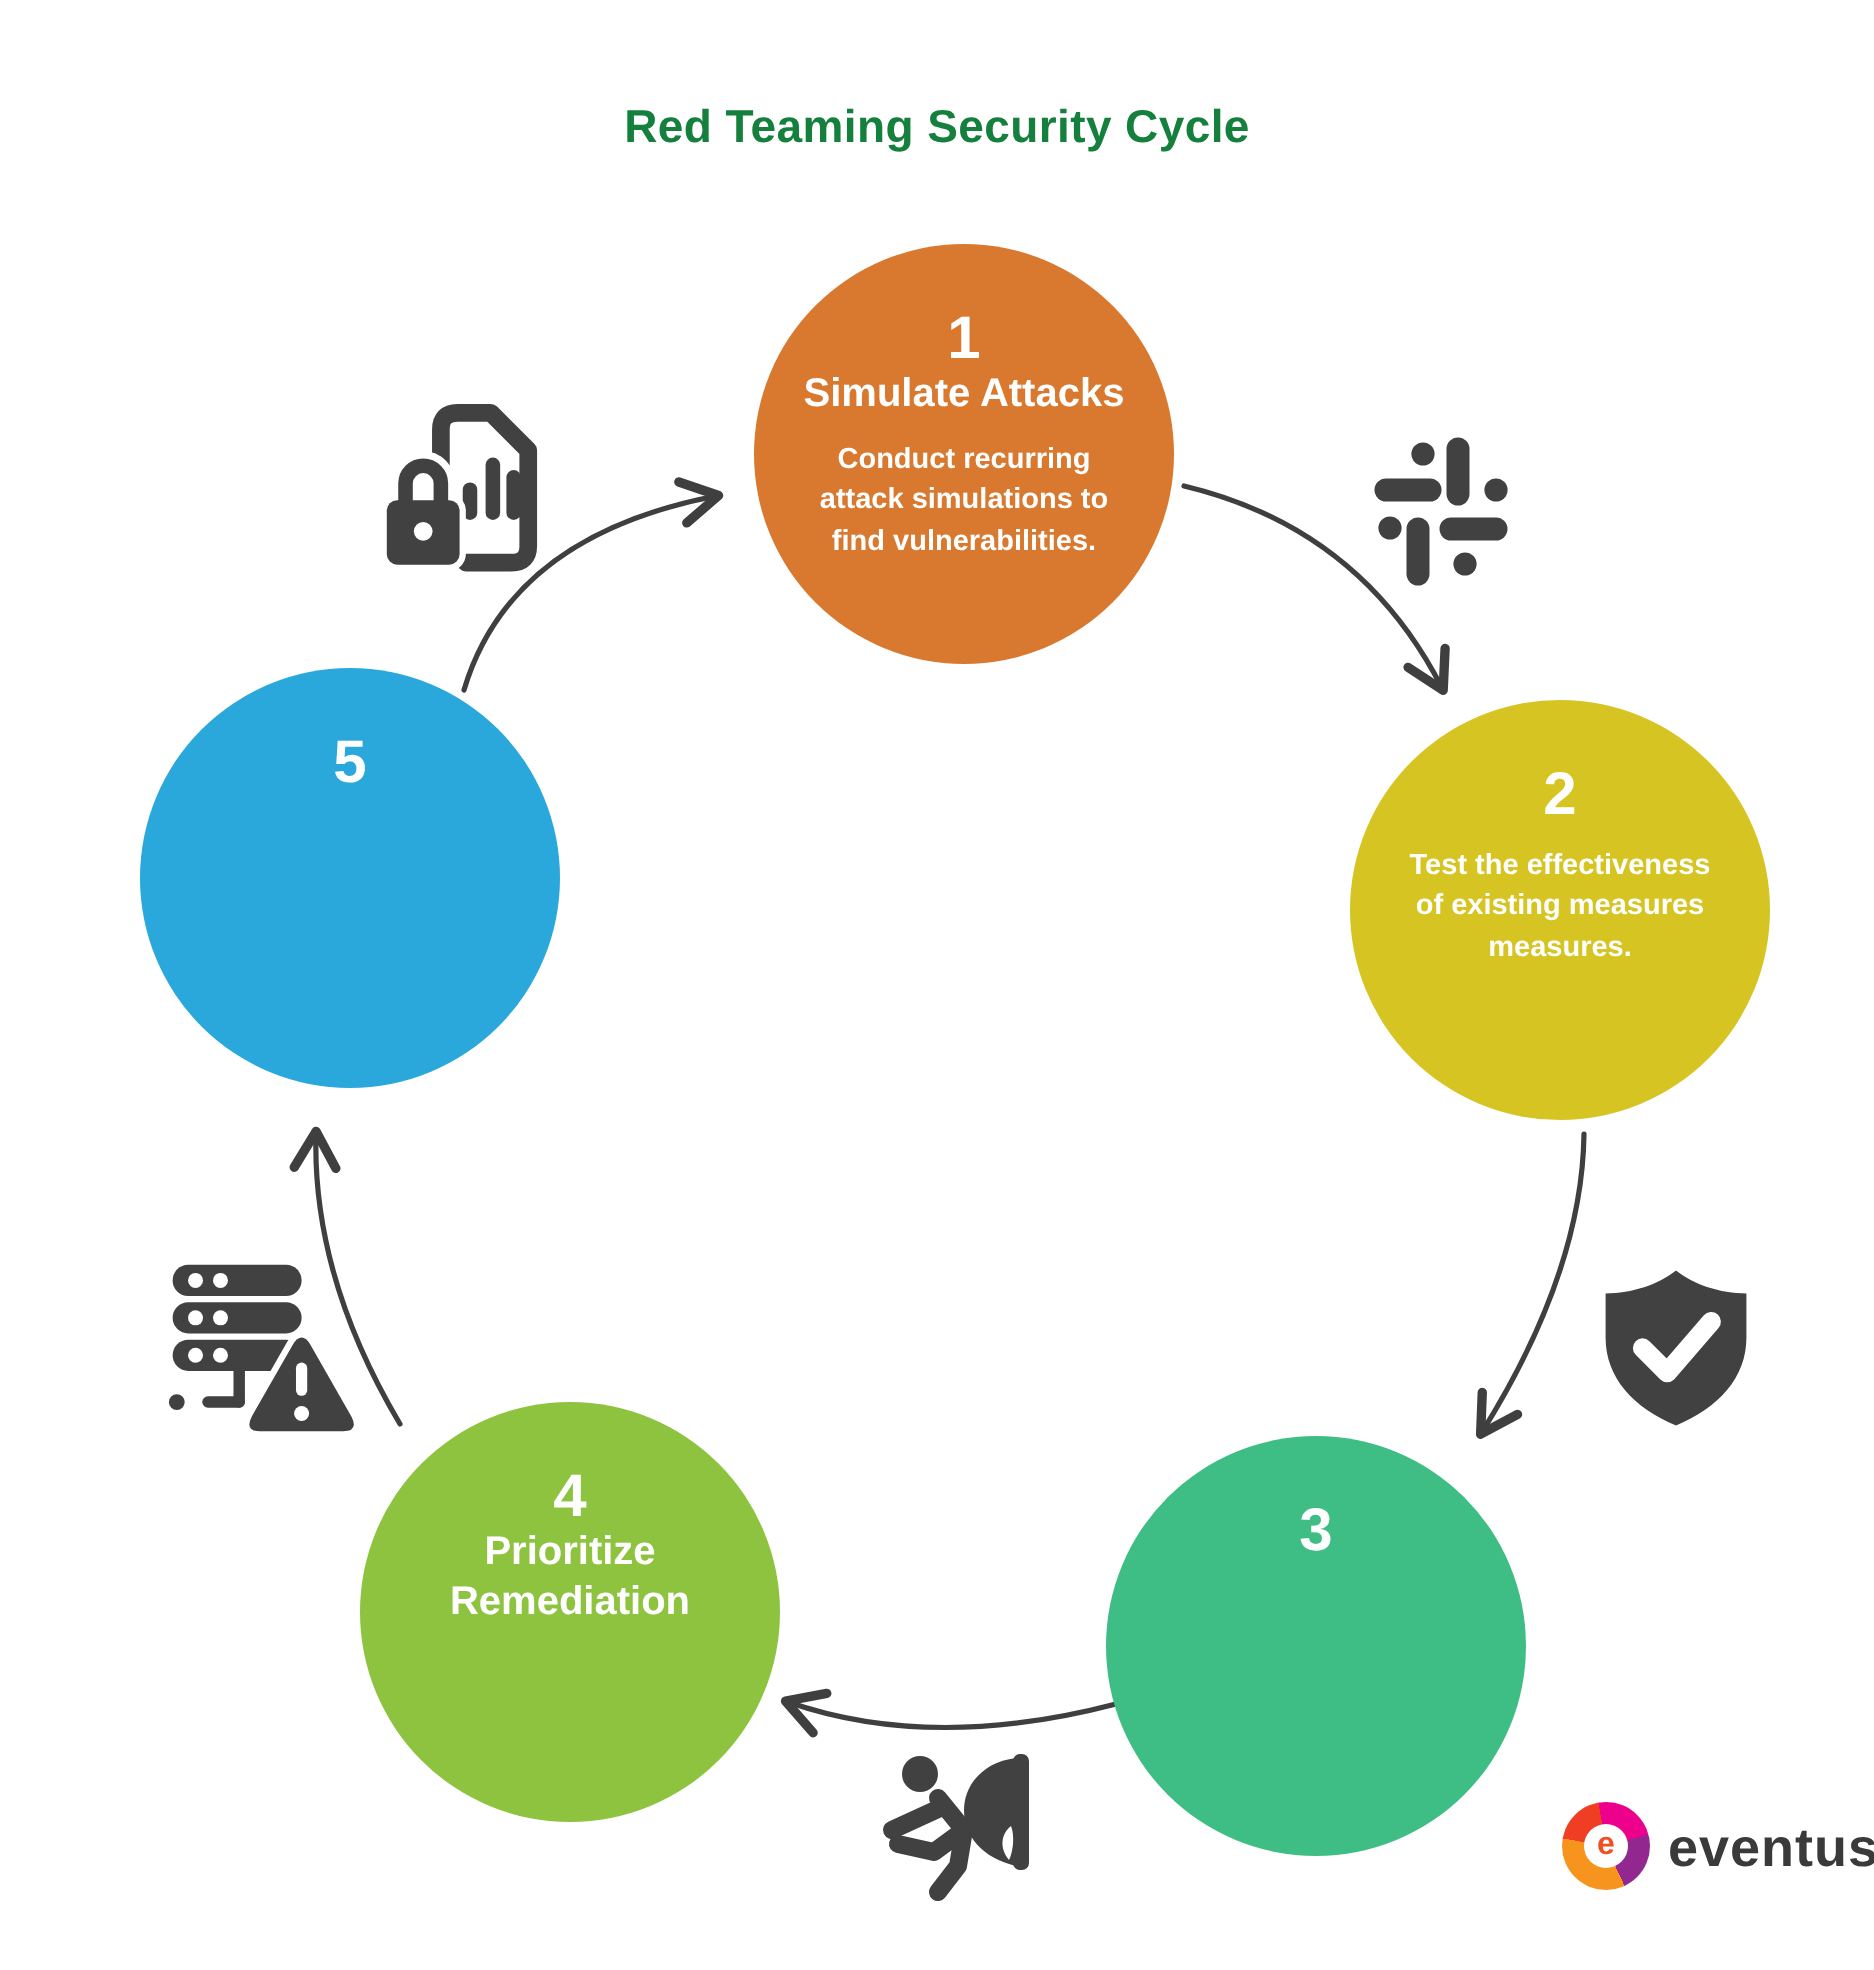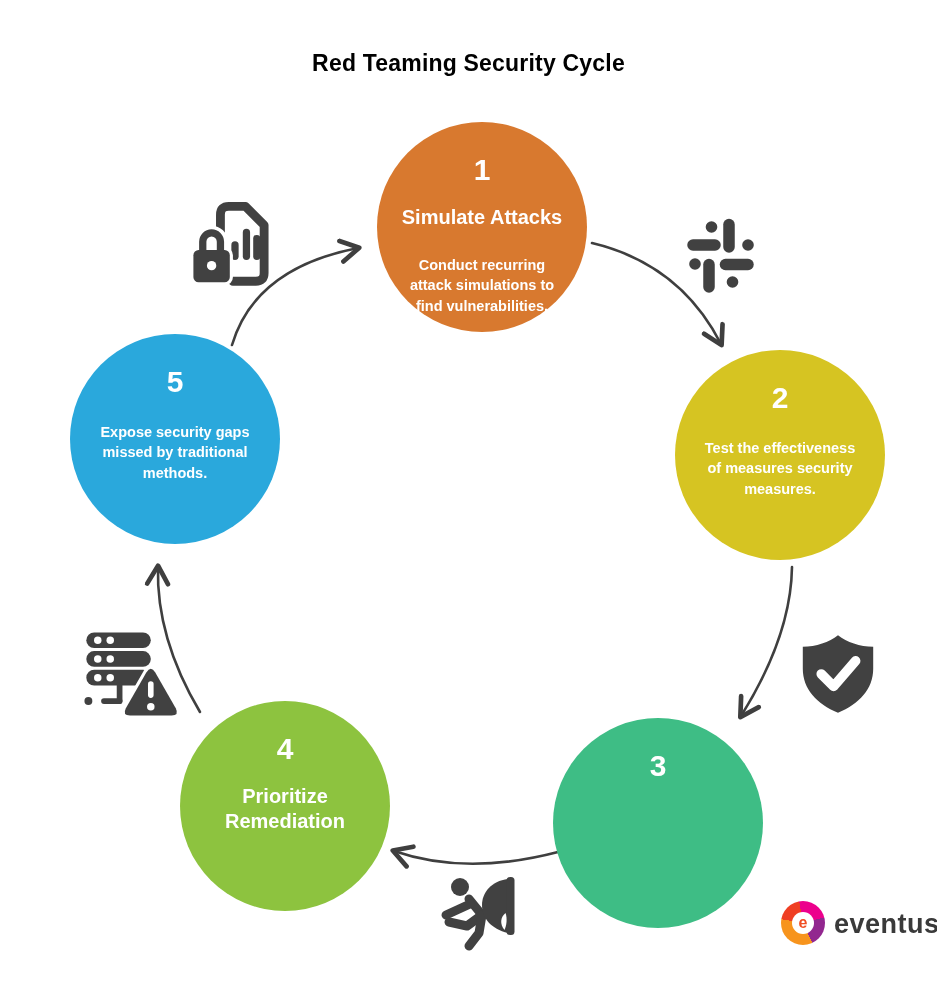--- a/index.html
+++ b/index.html
@@ -11,7 +11,7 @@
   }
   .title {
     position:absolute; top:50px; left:0; width:100%;
-    text-align:center; font-size:23px; font-weight:bold; color:#000000;
+    text-align:center; font-size:23px; font-weight:bold; color:#15803d;
     letter-spacing:0.2px;
   }
   .circle {

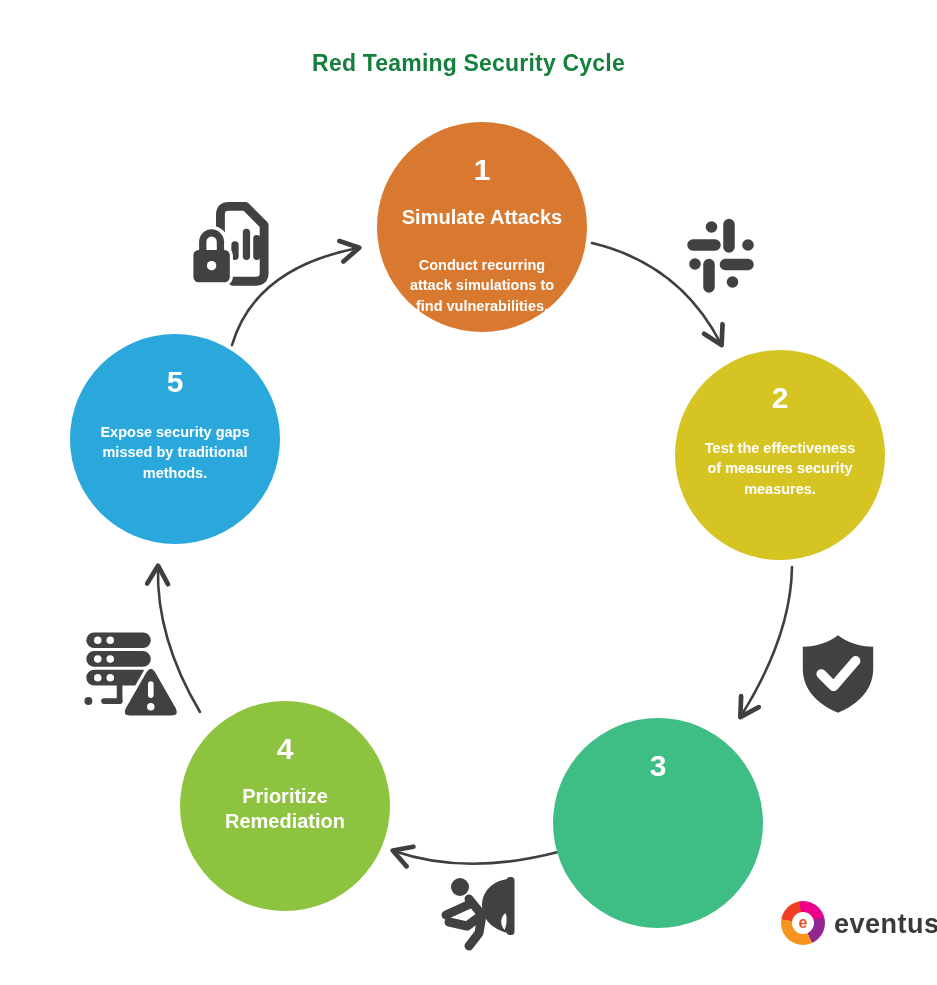--- a/index.html
+++ b/index.html
@@ -21,7 +21,7 @@
     padding-top:33px;
   }
   .circle .num { font-size:30px; font-weight:bold; line-height:1; }
-  .circle .step-title { margin-top:20px; font-size:20px; font-weight:bold; line-height:1.25; padding:0 14px; }
+  .circle .step-title { margin-top:0; font-size:20px; font-weight:bold; line-height:1.25; padding:0 14px; }
   .circle .step-desc { margin-top:25px; font-size:14.5px; font-weight:bold; line-height:1.4; padding:0 20px; max-width:196px; }
   .c1 { left:377px; top:122px; }
   .c2 { left:675px; top:350px; }

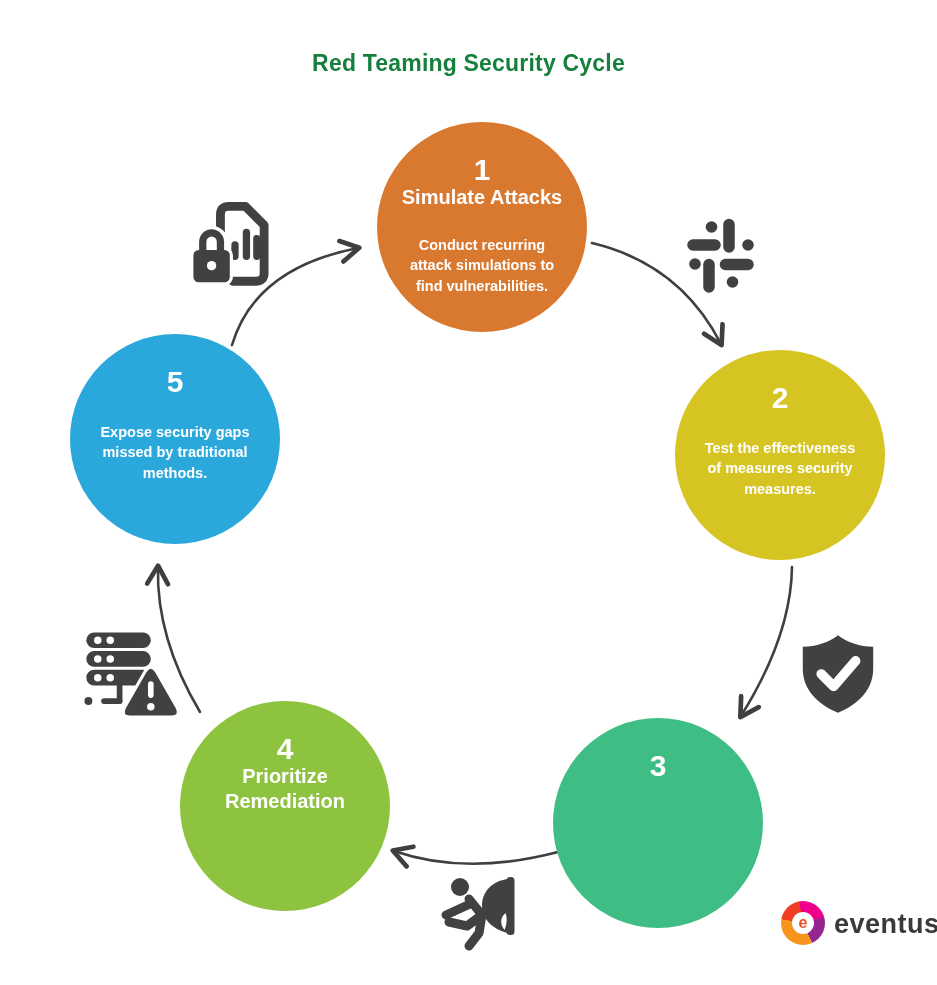--- a/index.html
+++ b/index.html
@@ -22,7 +22,7 @@
   }
   .circle .num { font-size:30px; font-weight:bold; line-height:1; }
   .circle .step-title { margin-top:0; font-size:20px; font-weight:bold; line-height:1.25; padding:0 14px; }
-  .circle .step-desc { margin-top:25px; font-size:14.5px; font-weight:bold; line-height:1.4; padding:0 20px; max-width:196px; }
+  .circle .step-desc { margin-top:10px; font-size:14.5px; font-weight:bold; line-height:1.4; padding:0 20px; max-width:196px; }
   .c1 { left:377px; top:122px; }
   .c2 { left:675px; top:350px; }
   .c3 { left:553px; top:718px; }

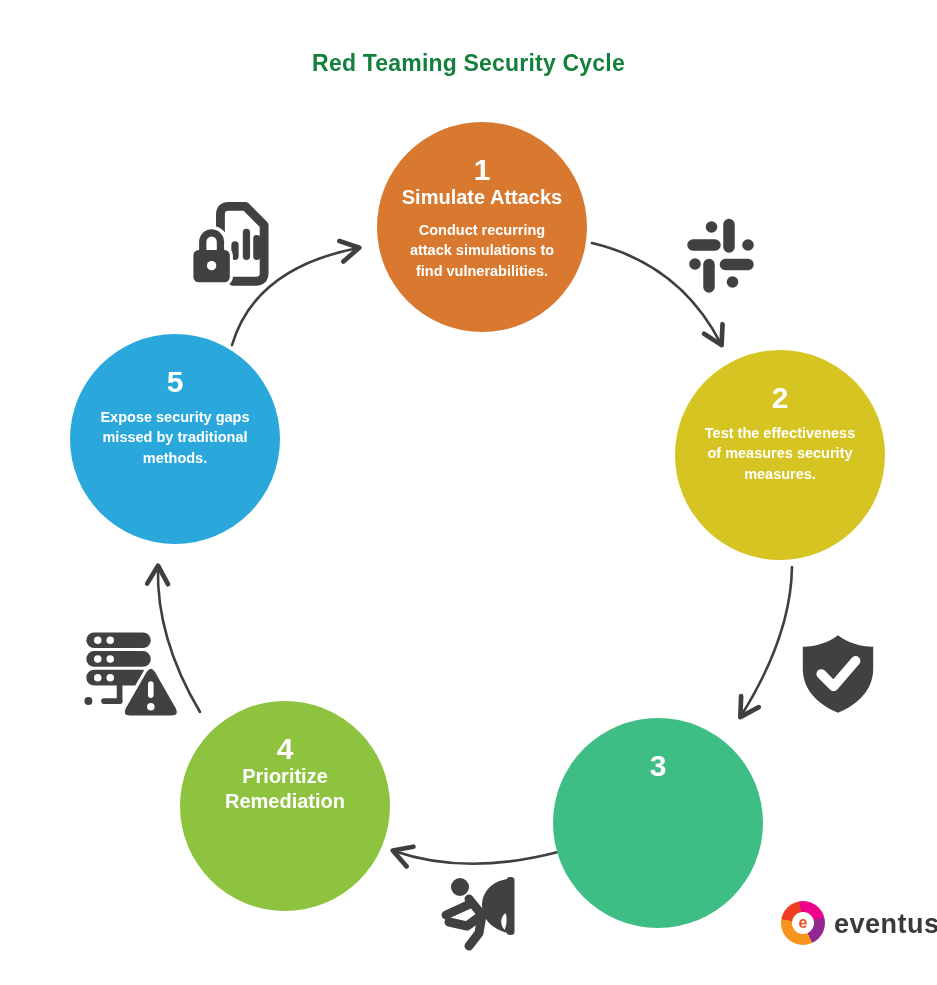--- a/index.html
+++ b/index.html
@@ -91,7 +91,6 @@
 
   <div class="circle c5" style="background-color: rgb(42, 168, 220);">
     <div class="num">5</div>
-    <div class="step-desc">Expose security gaps missed by traditional methods.</div>
   </div>
 
   <span class="icon icon-report">

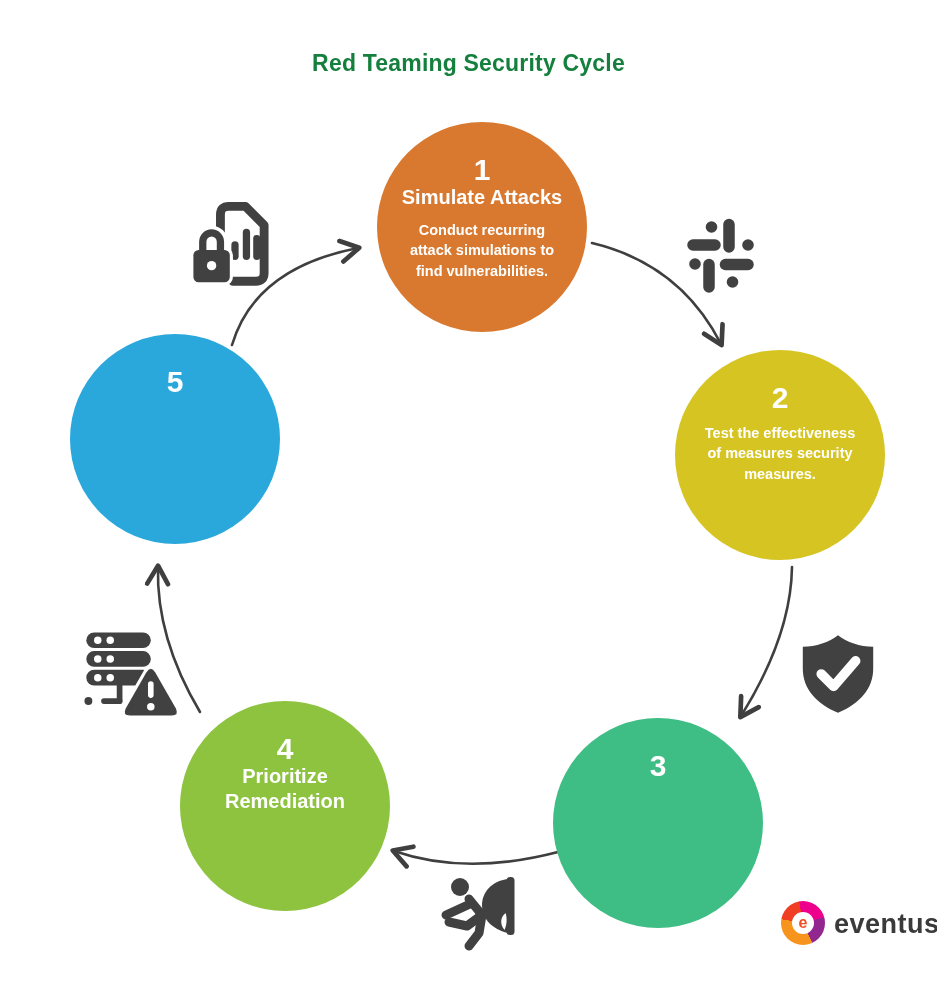--- a/index.html
+++ b/index.html
@@ -77,7 +77,7 @@
 
   <div class="circle c2" style="background-color: rgb(214, 196, 34);">
     <div class="num">2</div>
-    <div class="step-desc">Test the effectiveness of measures security measures.</div>
+    <div class="step-desc">Test the effectiveness of existing measures measures.</div>
   </div>
 
   <div class="circle c3" style="background-color: rgb(62, 189, 133);">

